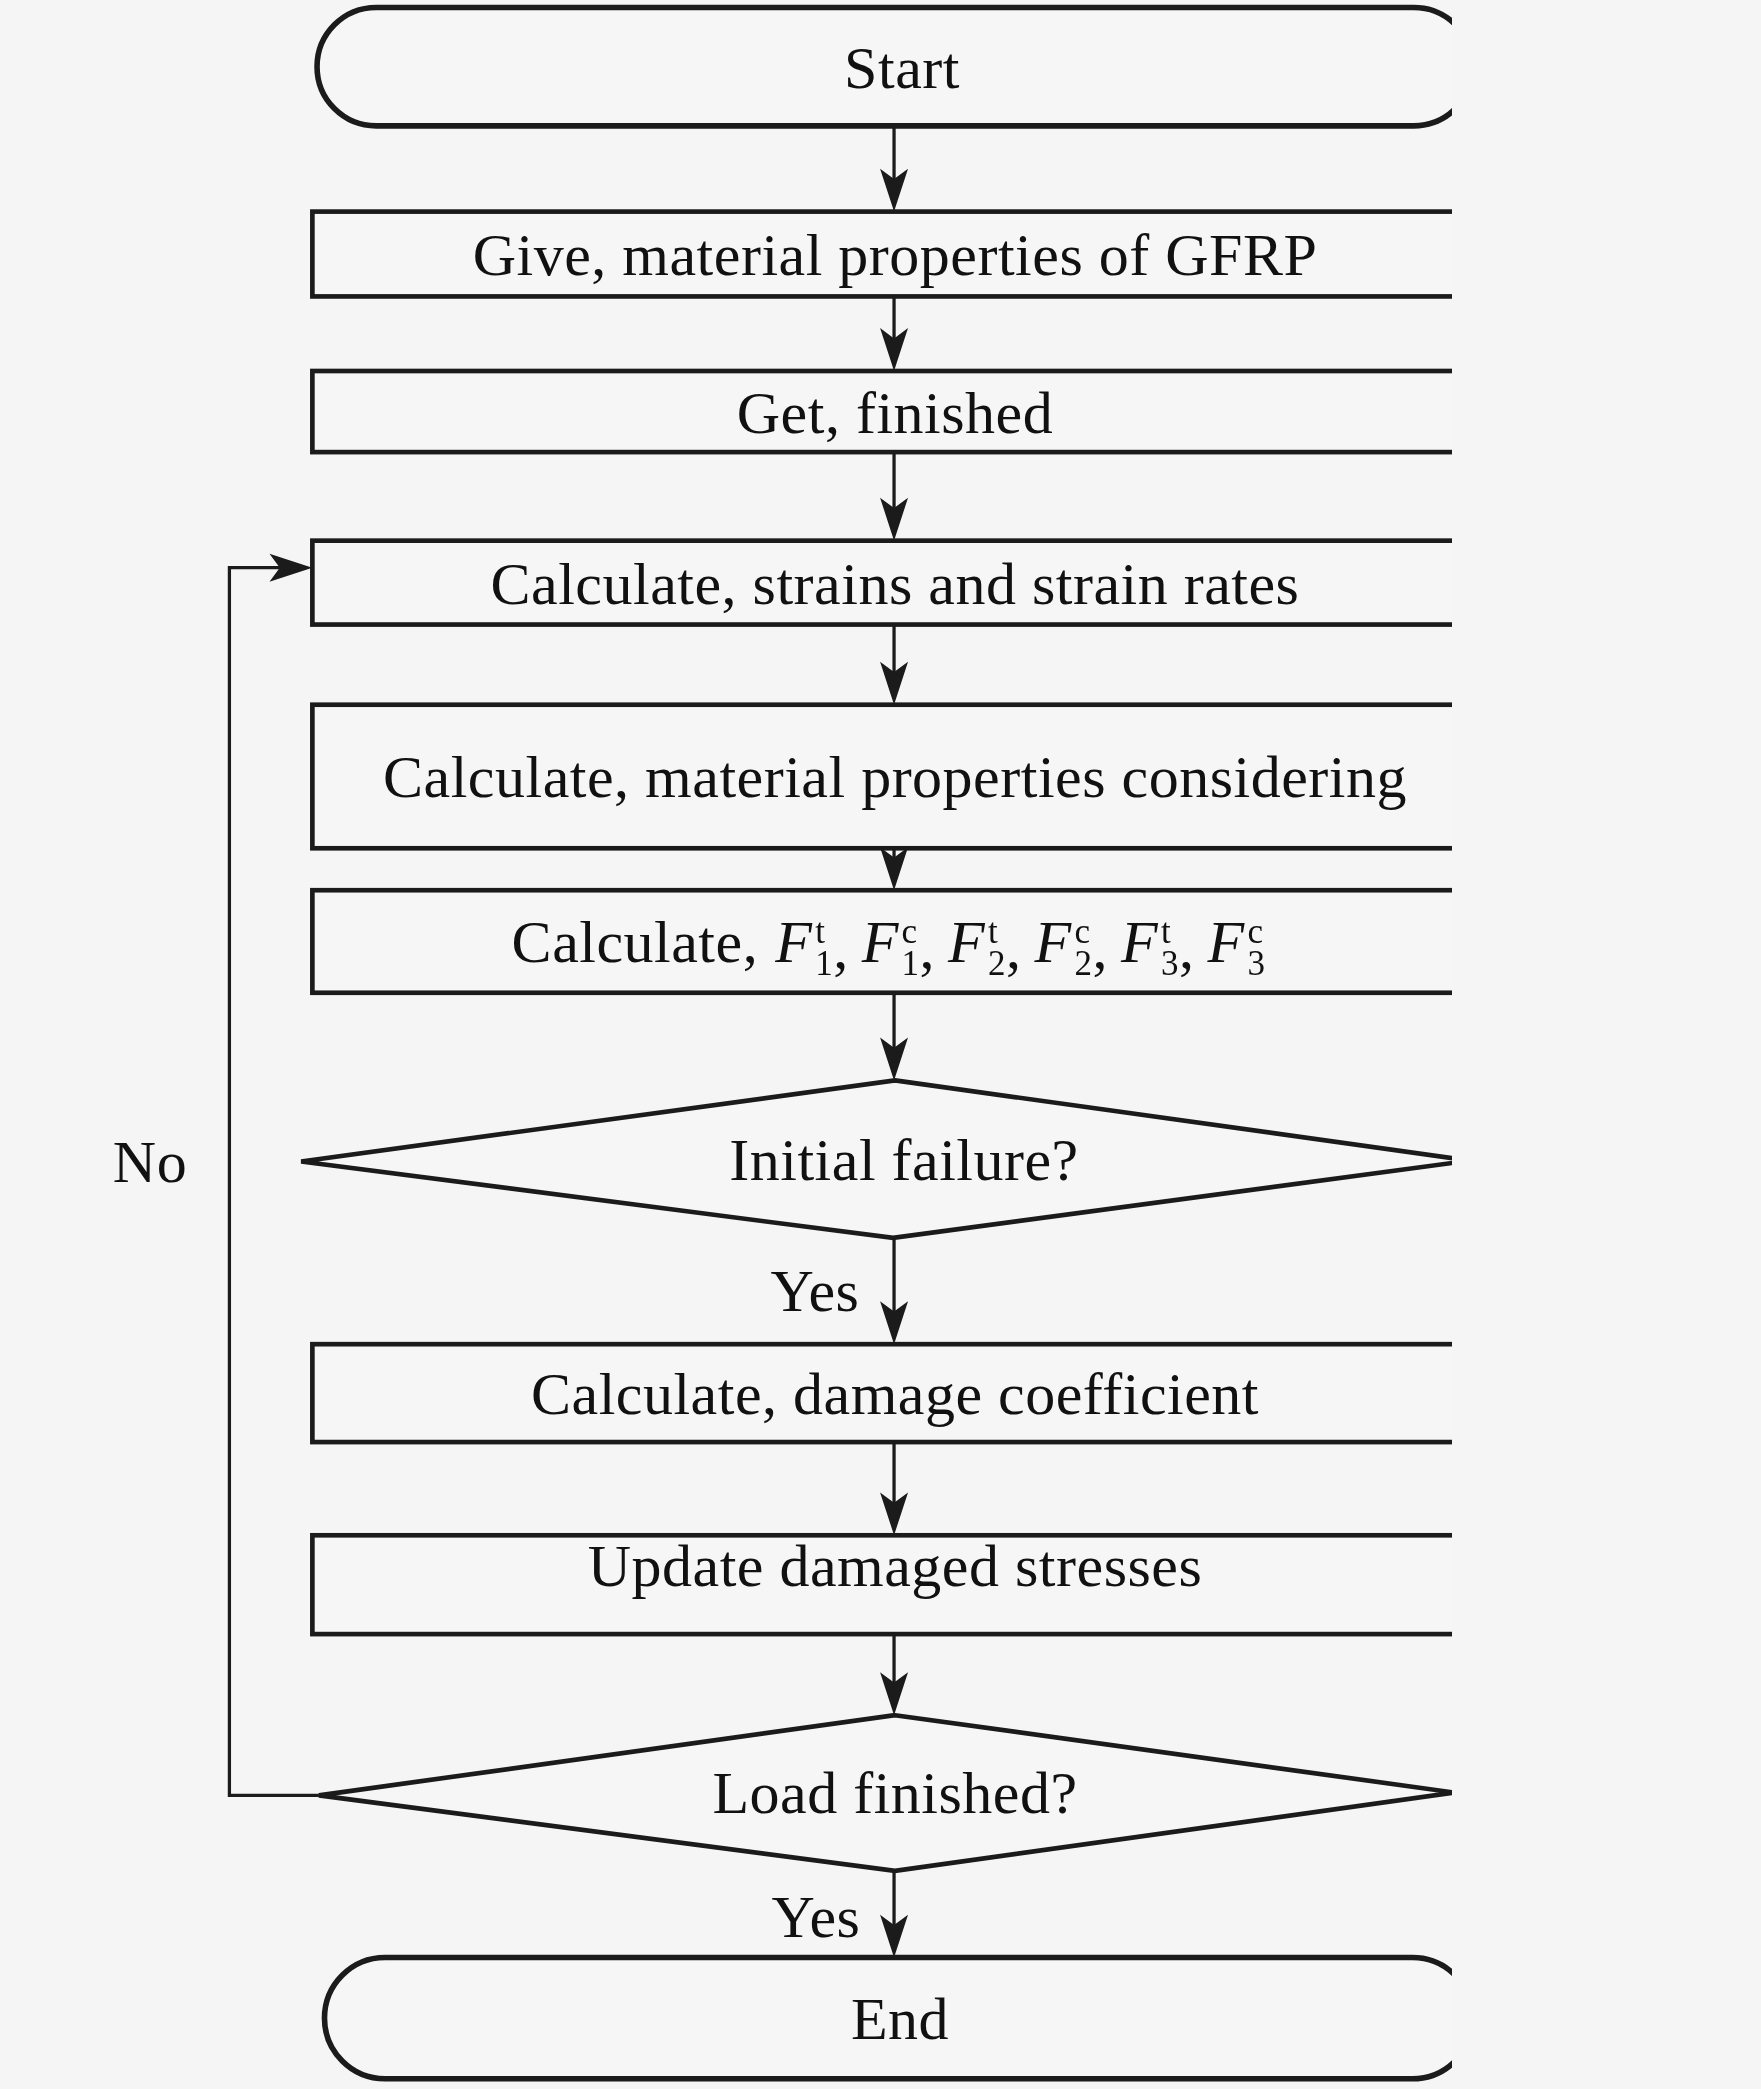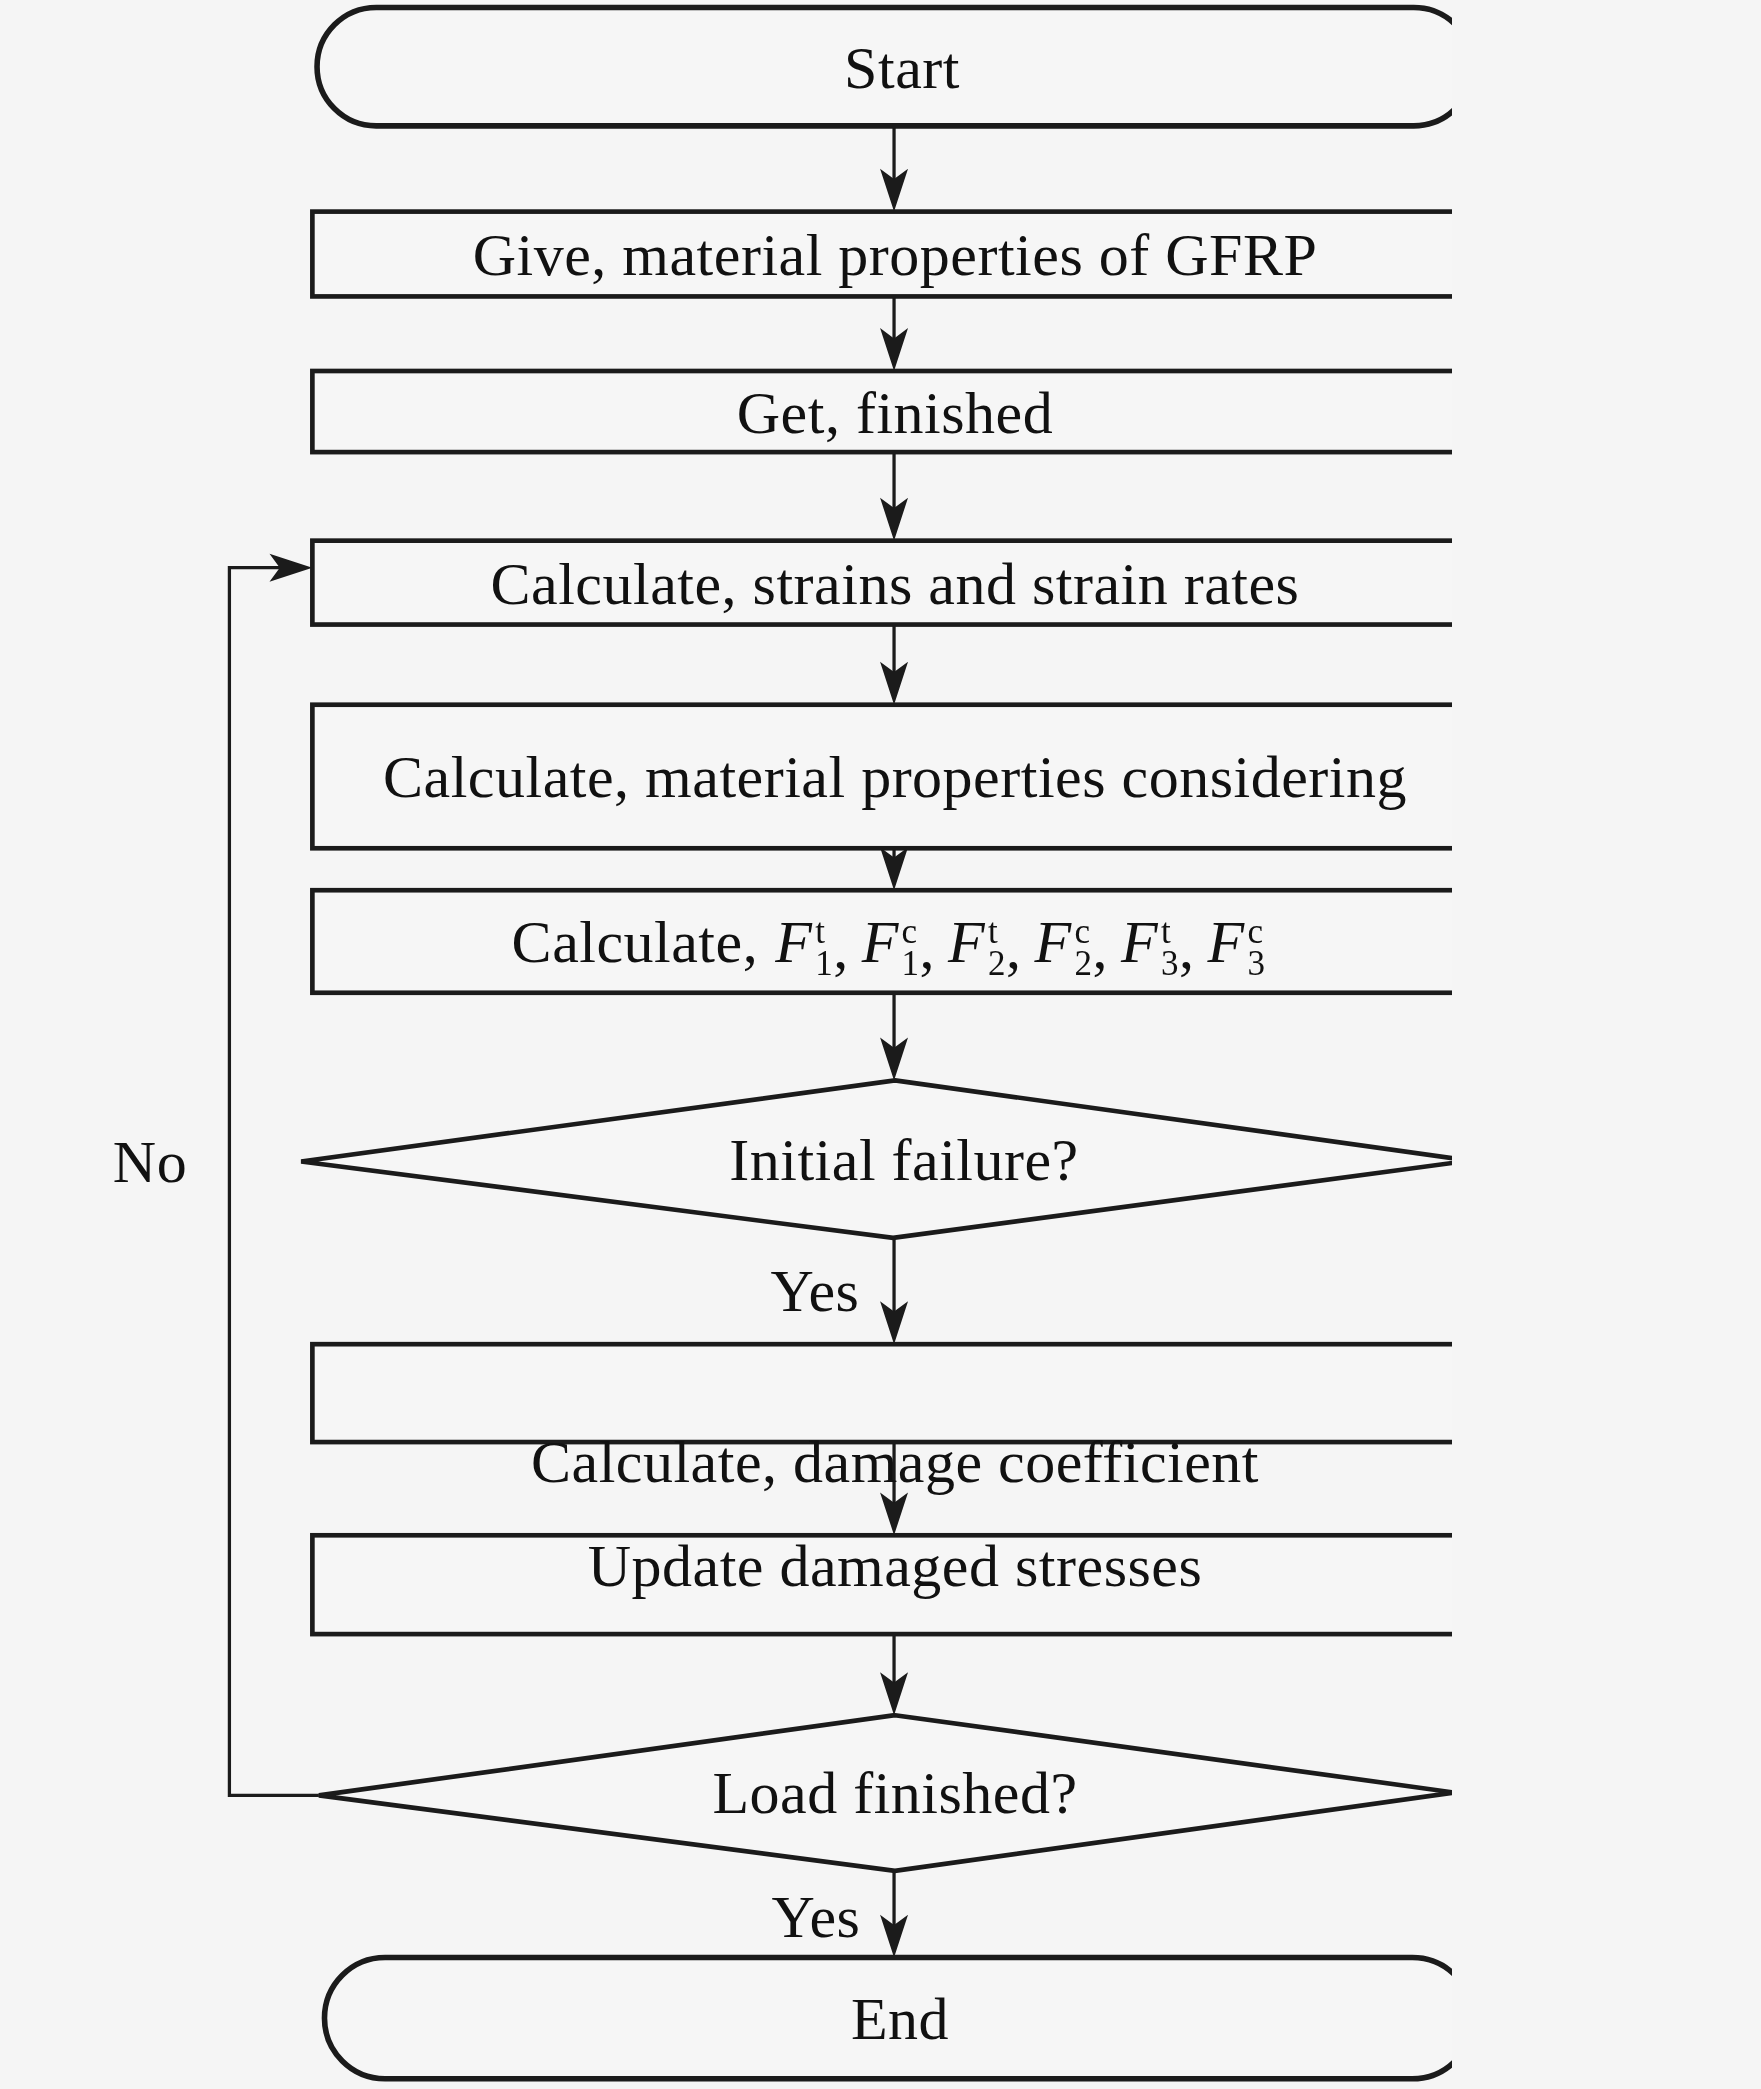--- a/index.html
+++ b/index.html
@@ -158,7 +158,7 @@
 
   <div class="lbl" style="left:904px; top:1160px;">Initial failure?</div>
 
-  <div class="lbl" style="left:895px; top:1462px;font-family:Liberation Serif, serif;">Calculate, damage coefficient</div>
+  <div class="lbl" style="left:895px; top:1394px;font-family:Liberation Serif, serif;">Calculate, damage coefficient</div>
 
   <div class="lbl" style="left:895px; top:1566px;">Update damaged stresses</div>
 

